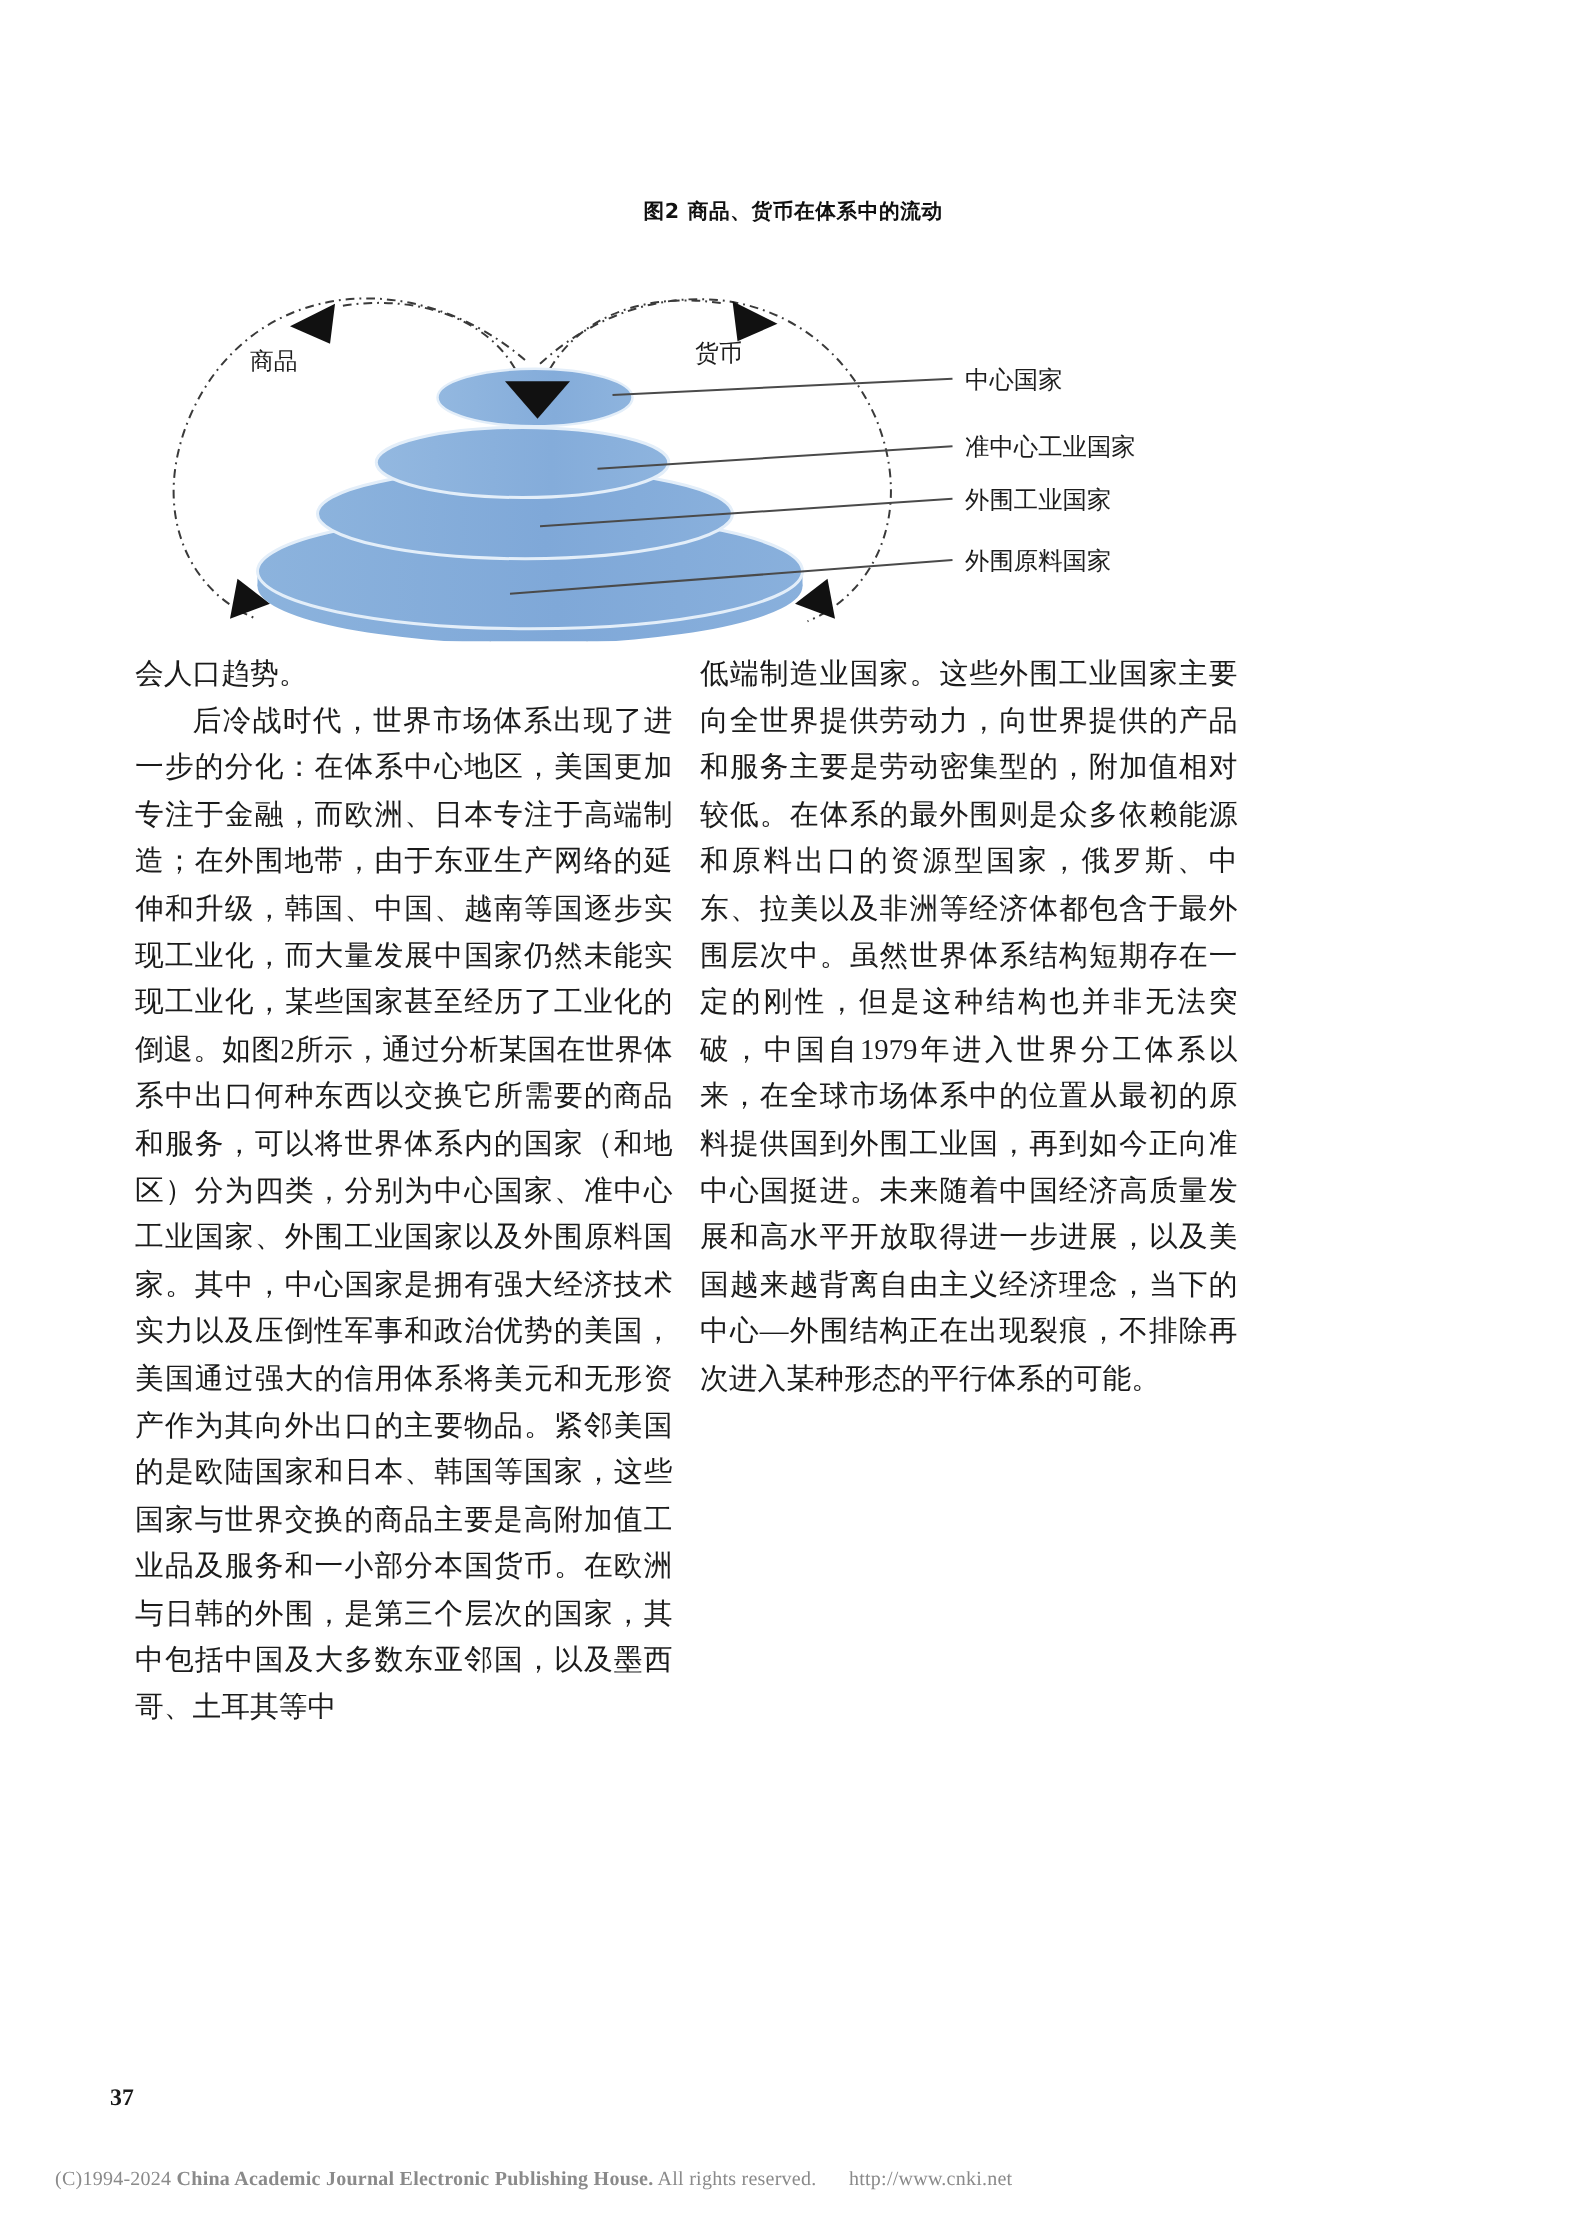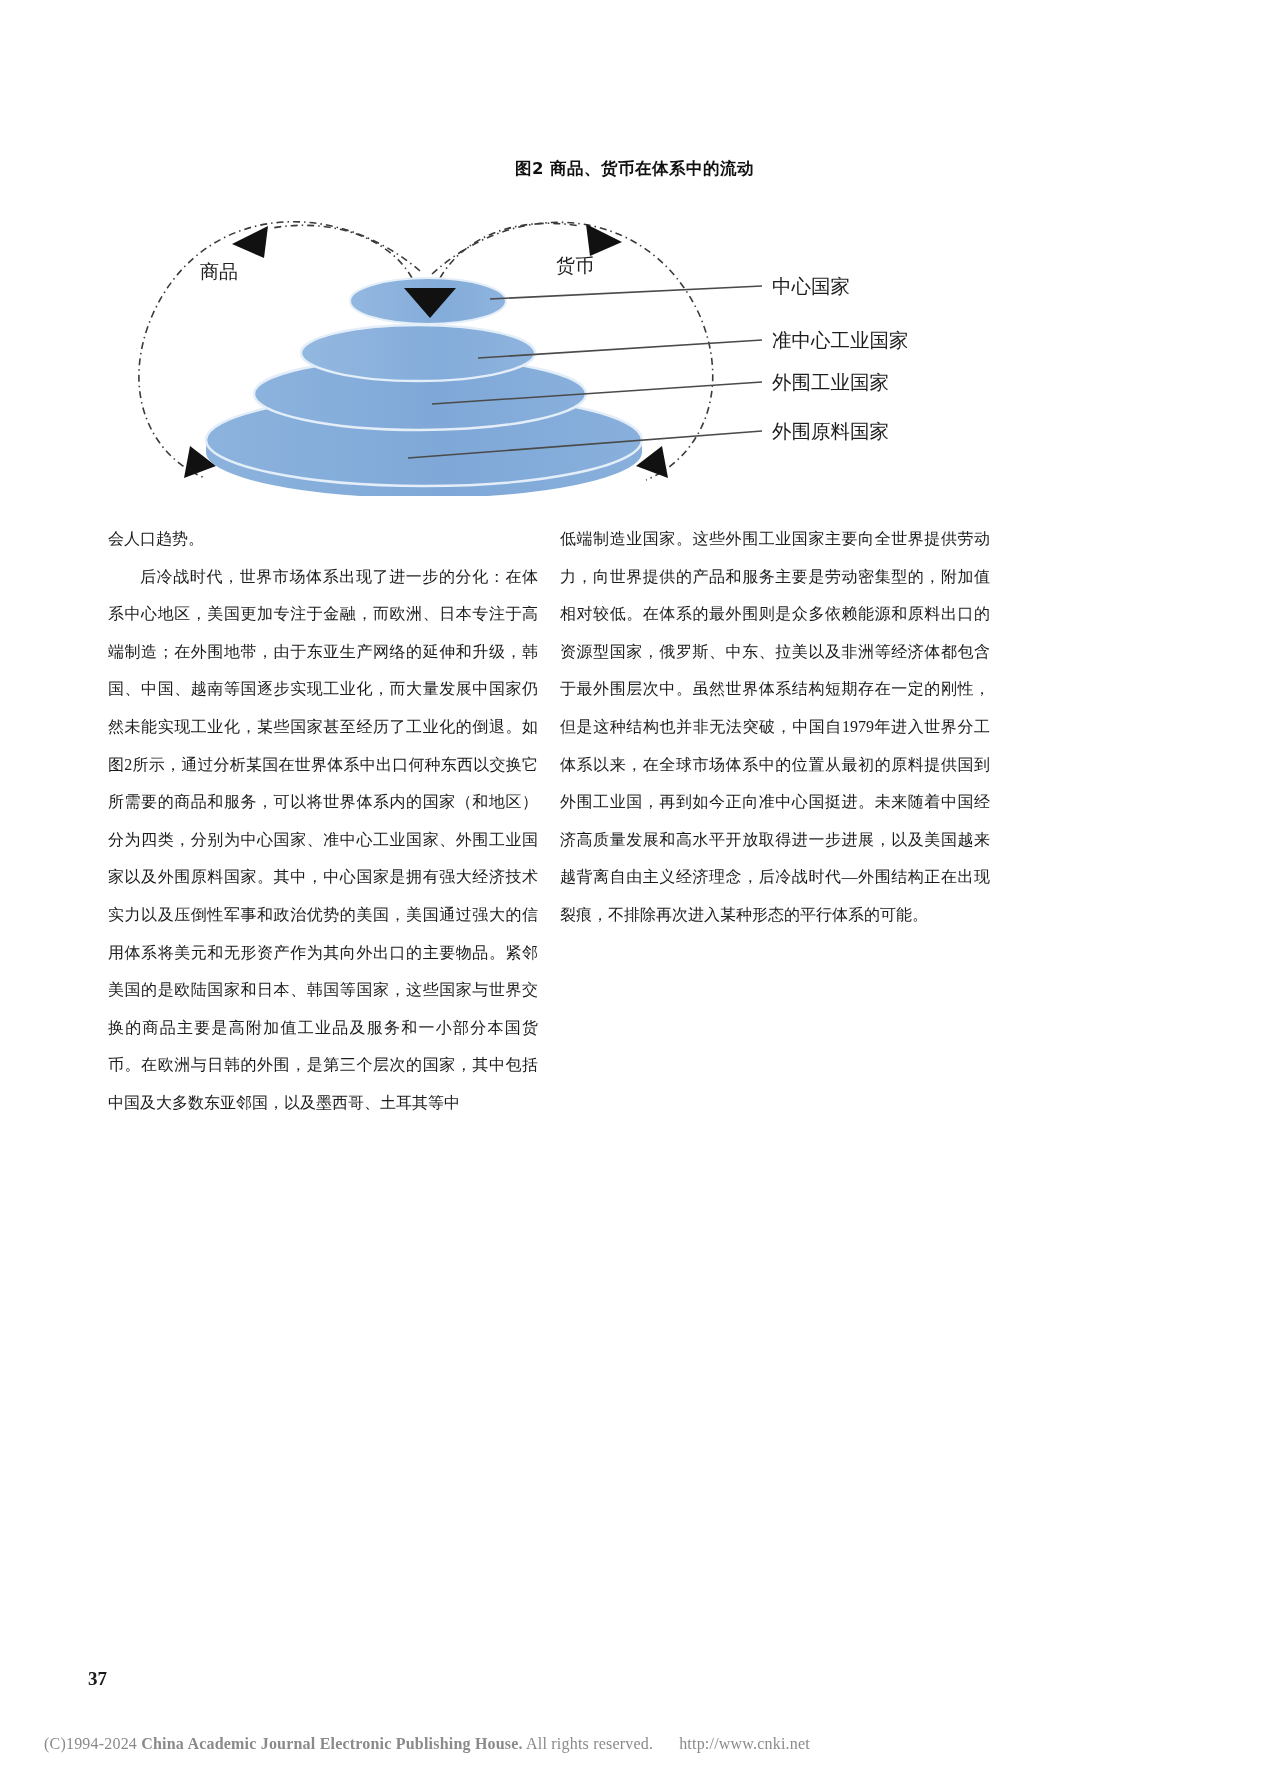--- a/index.html
+++ b/index.html
@@ -20,7 +20,7 @@
     font-family:"DejaVu Sans","Liberation Sans",sans-serif;
     font-weight:bold;font-size:16.5px;letter-spacing:.5px;color:#111;
   }
-  .figure-canvas{position:absolute;left:0;top:16px;width:1269px;height:330px;}
+  .figure-canvas{position:absolute;left:0;top:33px;width:1269px;height:330px;}
   .figure-canvas svg{display:block;}
 
   

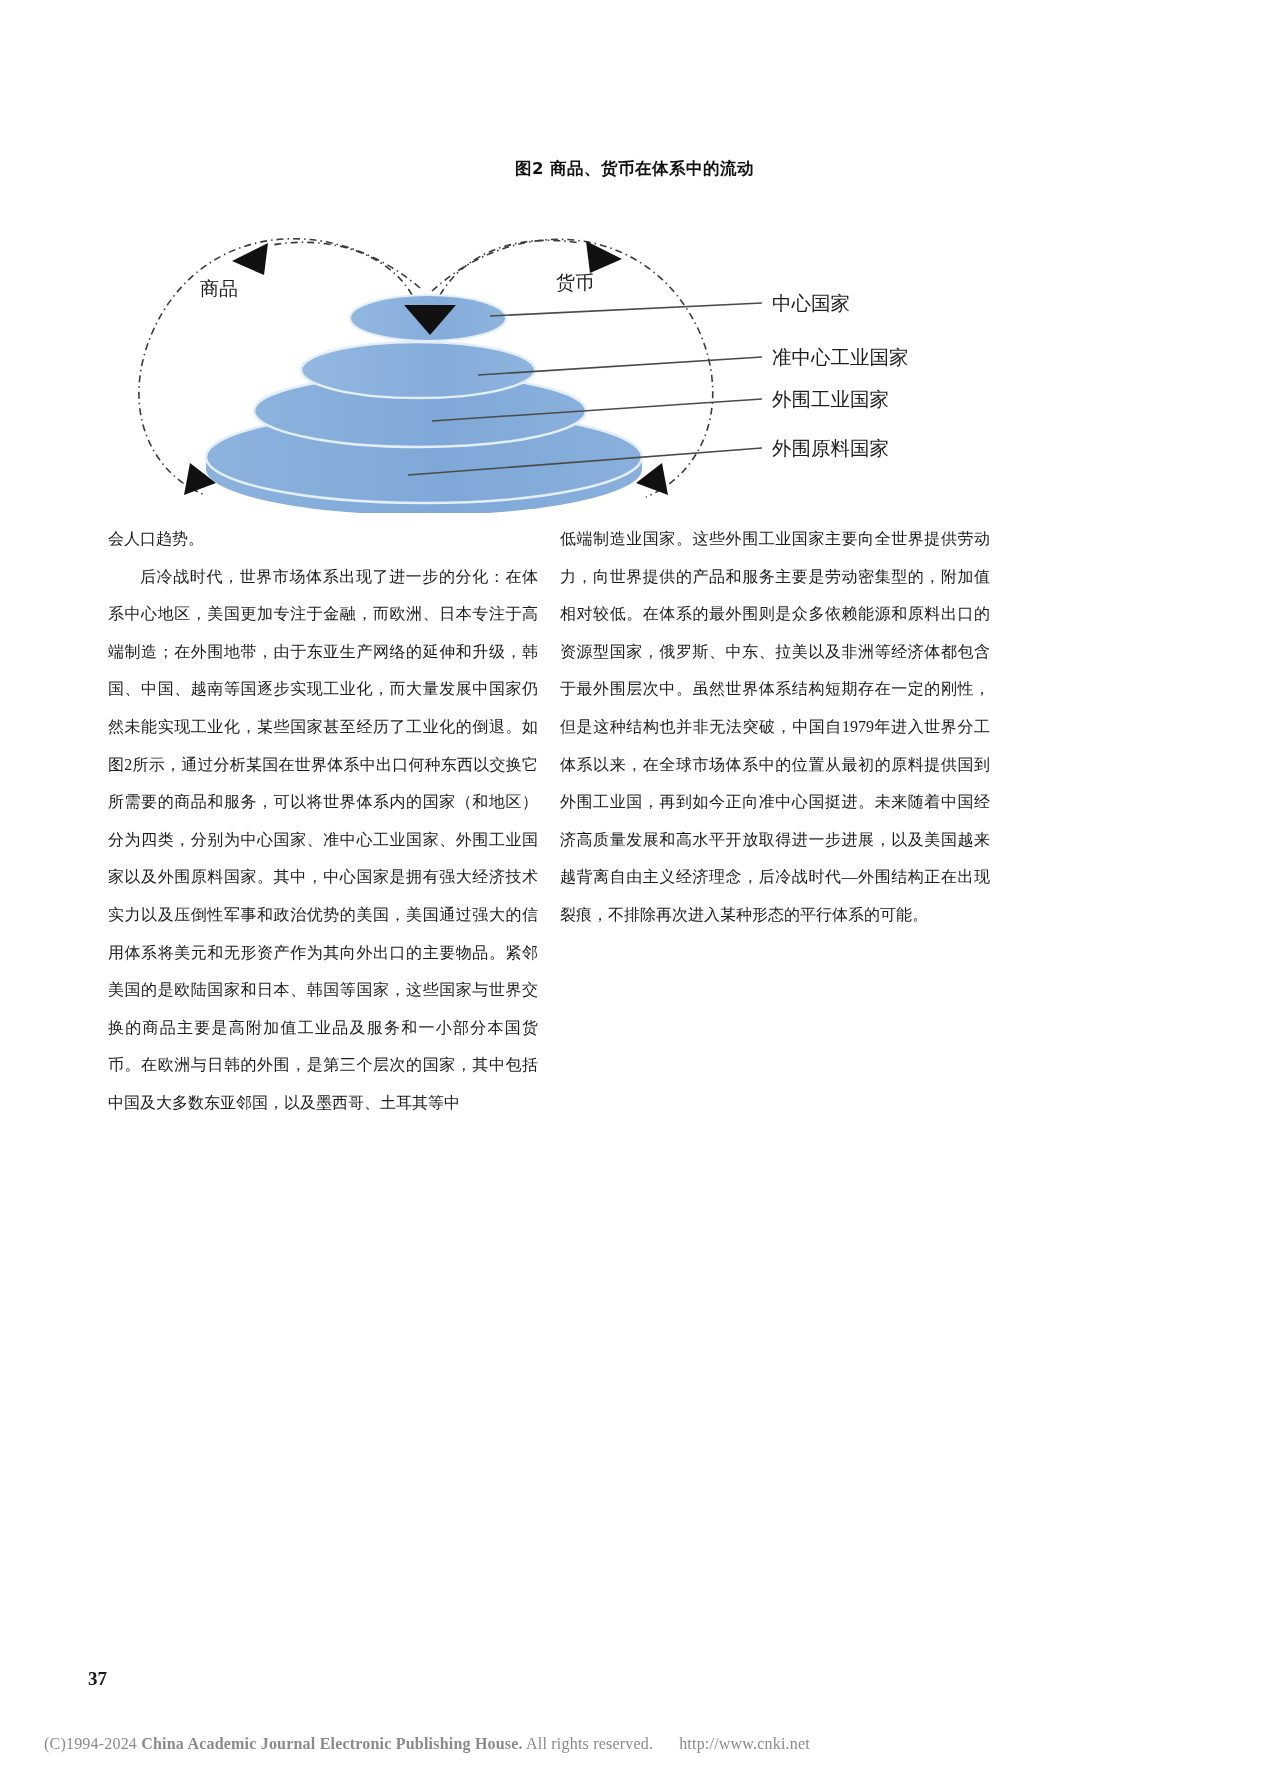--- a/index.html
+++ b/index.html
@@ -29,7 +29,7 @@
   }
   .col{
     position:absolute;top:0;width:430px;
-    font-size:16px;line-height:37.6px;
+    font-size:23px;line-height:37.6px;
     text-align:justify;text-justify:inter-ideograph;
     color:#1b1b1b;
   }

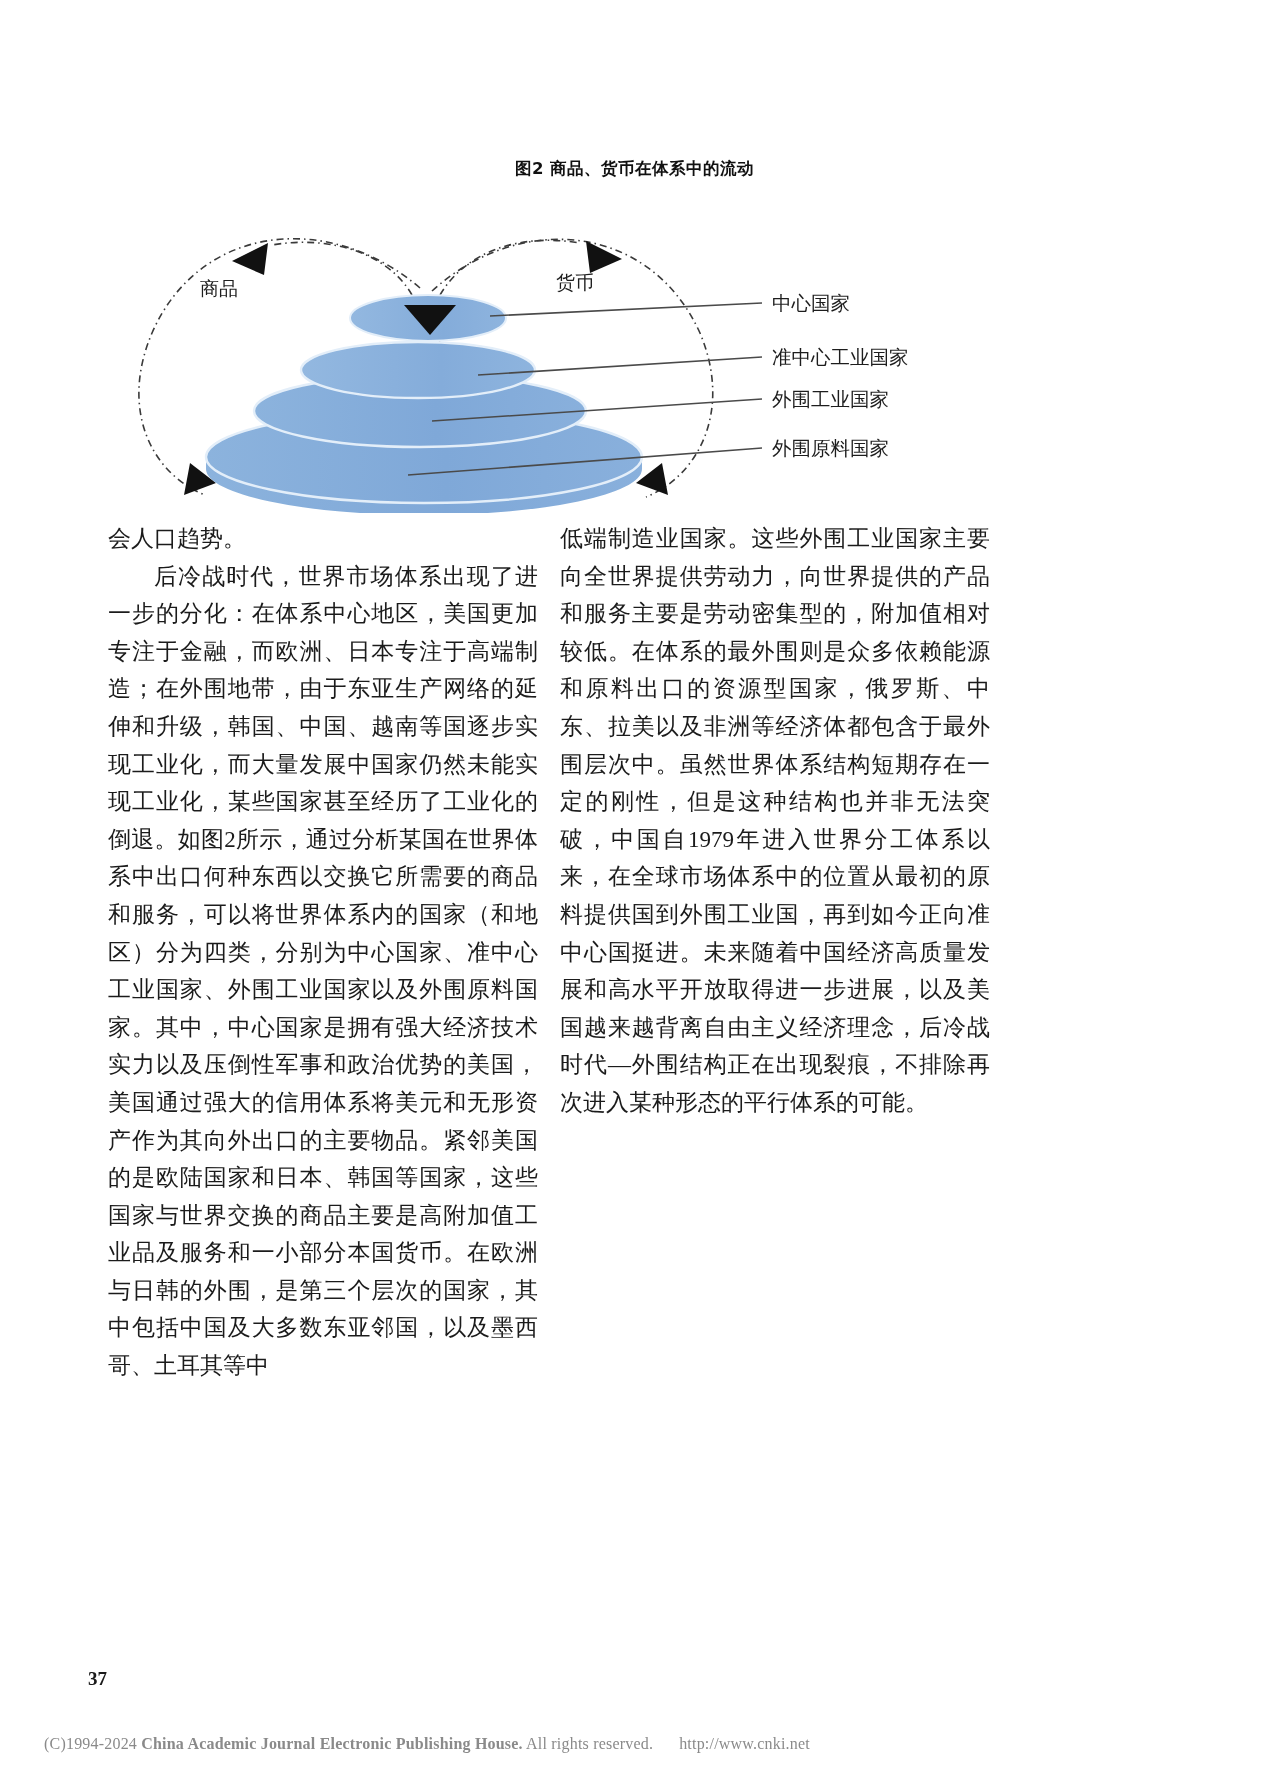--- a/index.html
+++ b/index.html
@@ -171,7 +171,7 @@
     </div>
 
     <div class="col col-right">
-      <p>低端制造业国家。这些外围工业国家主要向全世界提供劳动力，向世界提供的产品和服务主要是劳动密集型的，附加值相对较低。在体系的最外围则是众多依赖能源和原料出口的资源型国家，俄罗斯、中东、拉美以及非洲等经济体都包含于最外围层次中。虽然世界体系结构短期存在一定的刚性，但是这种结构也并非无法突破，中国自1979年进入世界分工体系以来，在全球市场体系中的位置从最初的原料提供国到外围工业国，再到如今正向准中心国挺进。未来随着中国经济高质量发展和高水平开放取得进一步进展，以及美国越来越背离自由主义经济理念，后冷战时代—外围结构正在出现裂痕，不排除再次进入某种形态的平行体系的可能。</p>
+      <p>低端制造业国家。这些外围工业国家主要向全世界提供劳动力，向世界提供的产品和服务主要是劳动密集型的，附加值相对较低。在体系的最外围则是众多依赖能源和原料出口的资源型国家，俄罗斯、中东、拉美以及非洲等经济体都包含于最外围层次中。虽然世界体系结构短期存在一定的刚性，但是这种结构也并非无法突破，中国自1979年进入世界分工体系以来，在全球市场体系中的位置从最初的原料提供国到外围工业国，再到如今正向准中心国挺进。未来随着中国经济高质量发展和高水平开放取得进一步进展，以及美国越来越背离自由主义经济理念，当下的中心—外围结构正在出现裂痕，不排除再次进入某种形态的平行体系的可能。</p>
     </div>
   </div>
 

